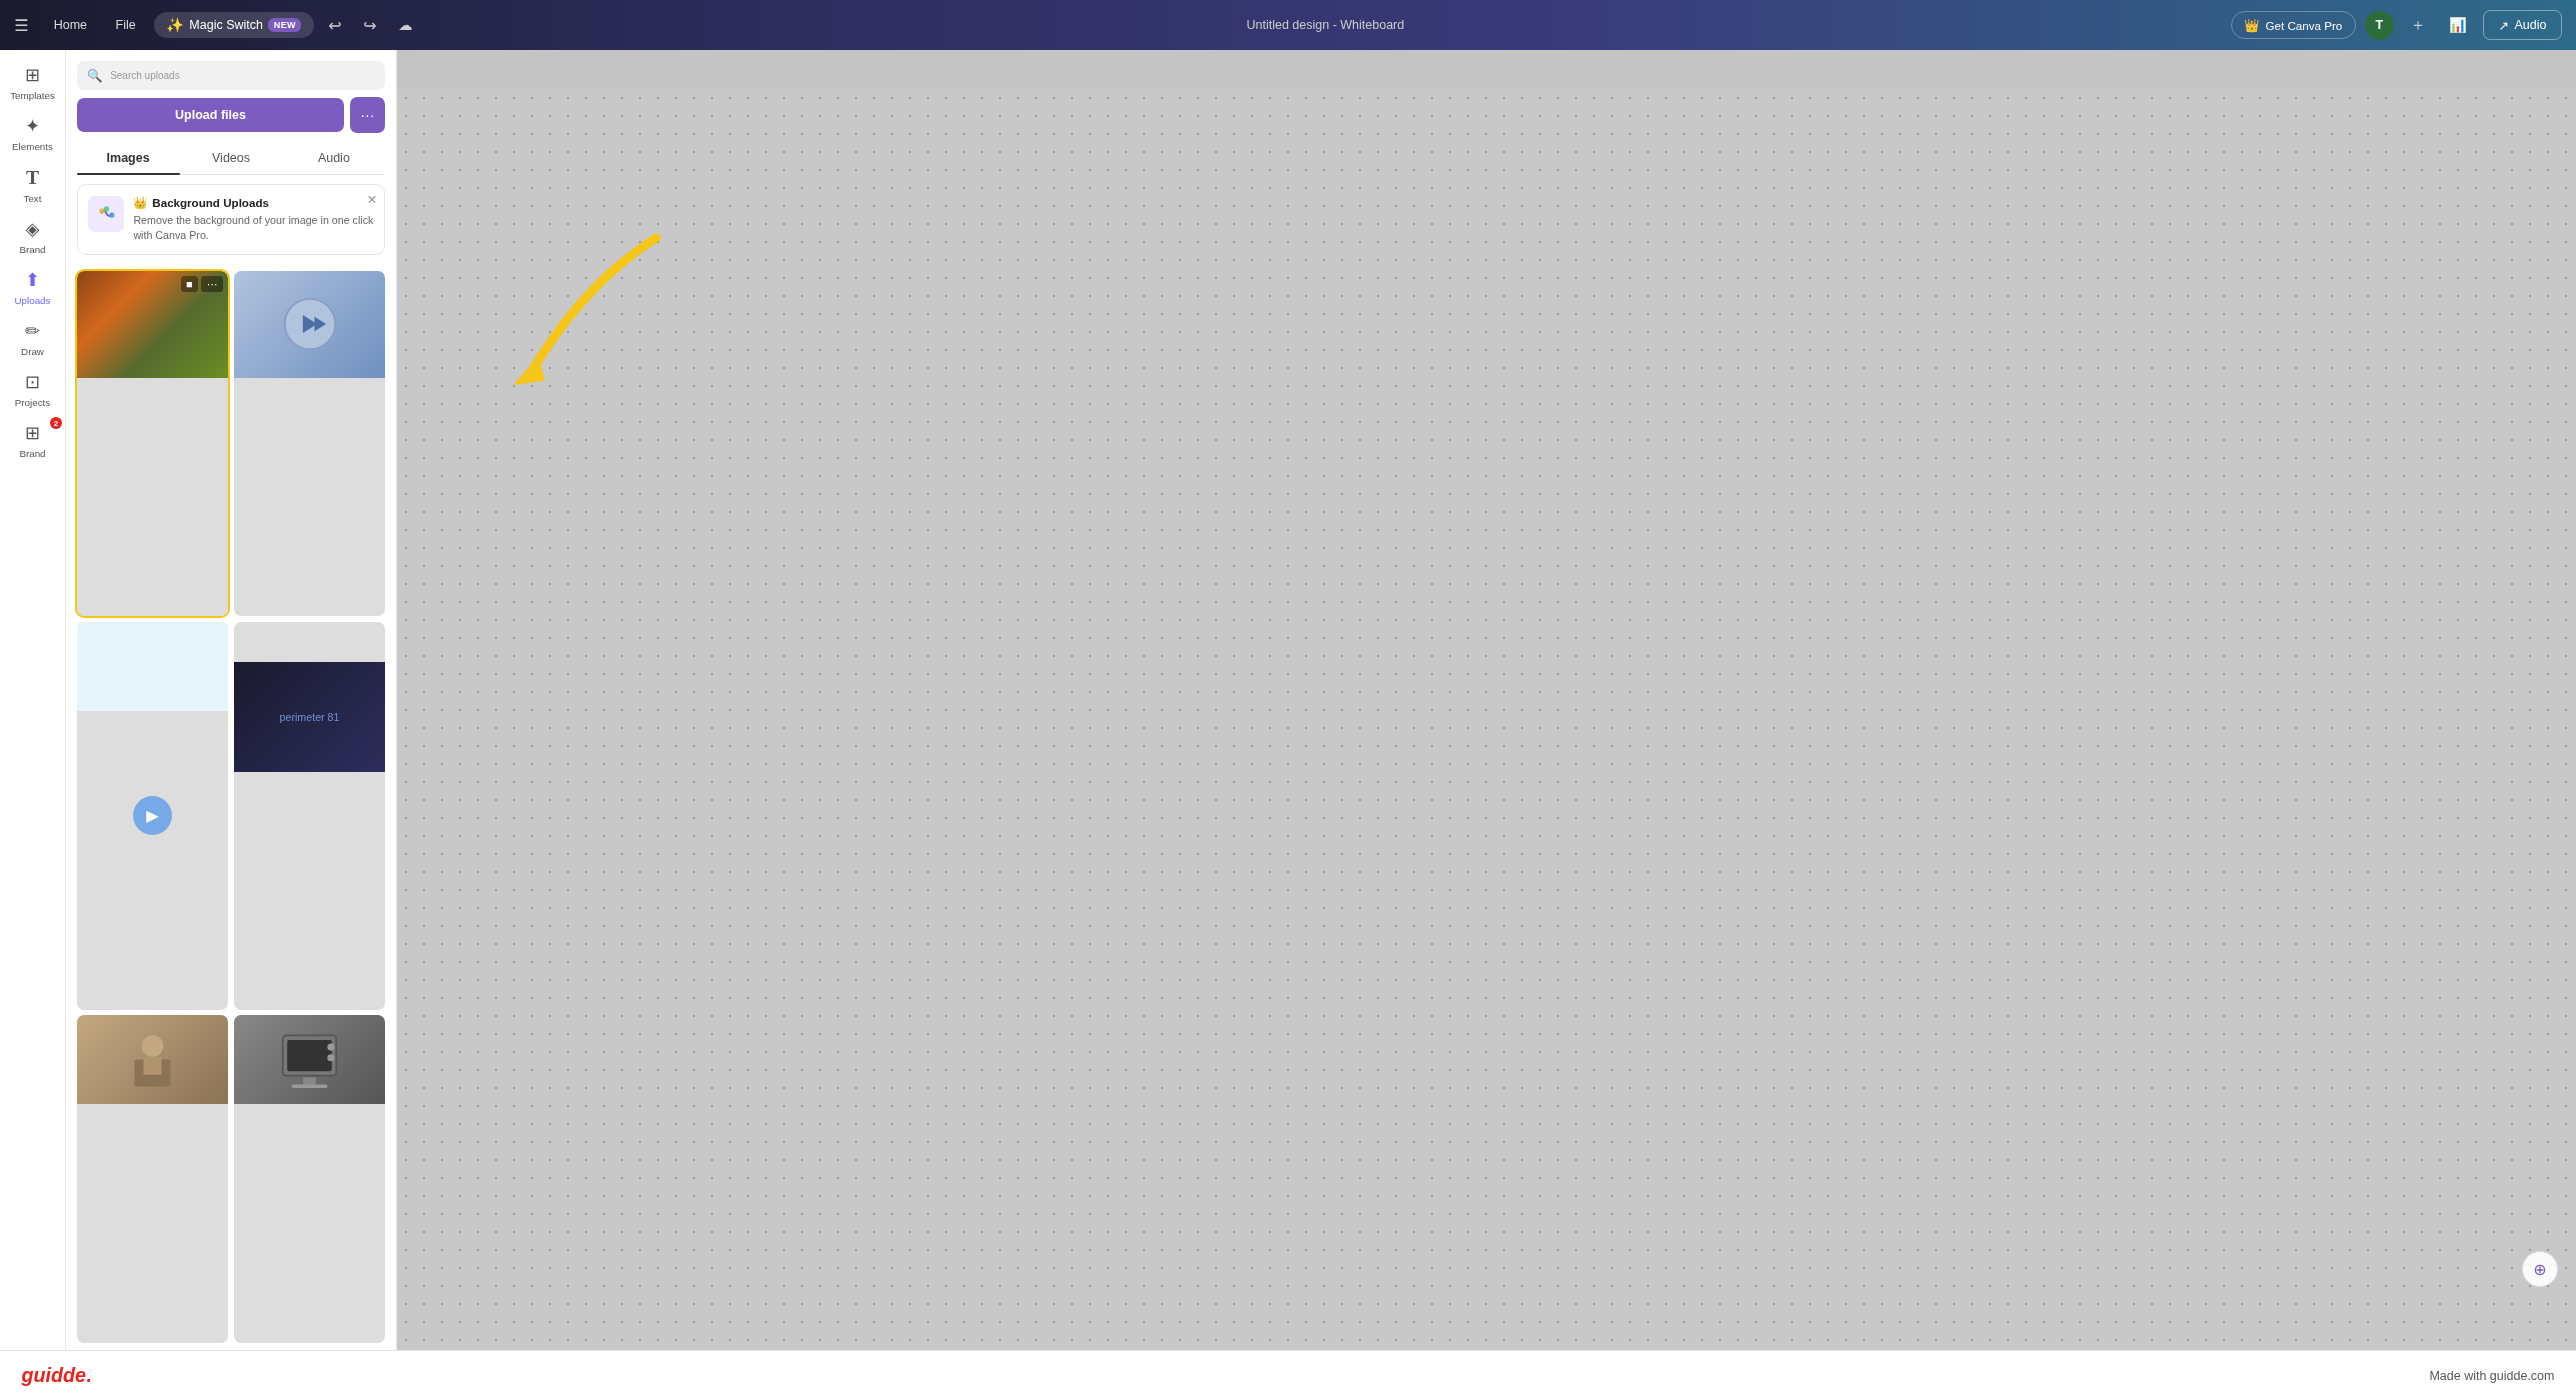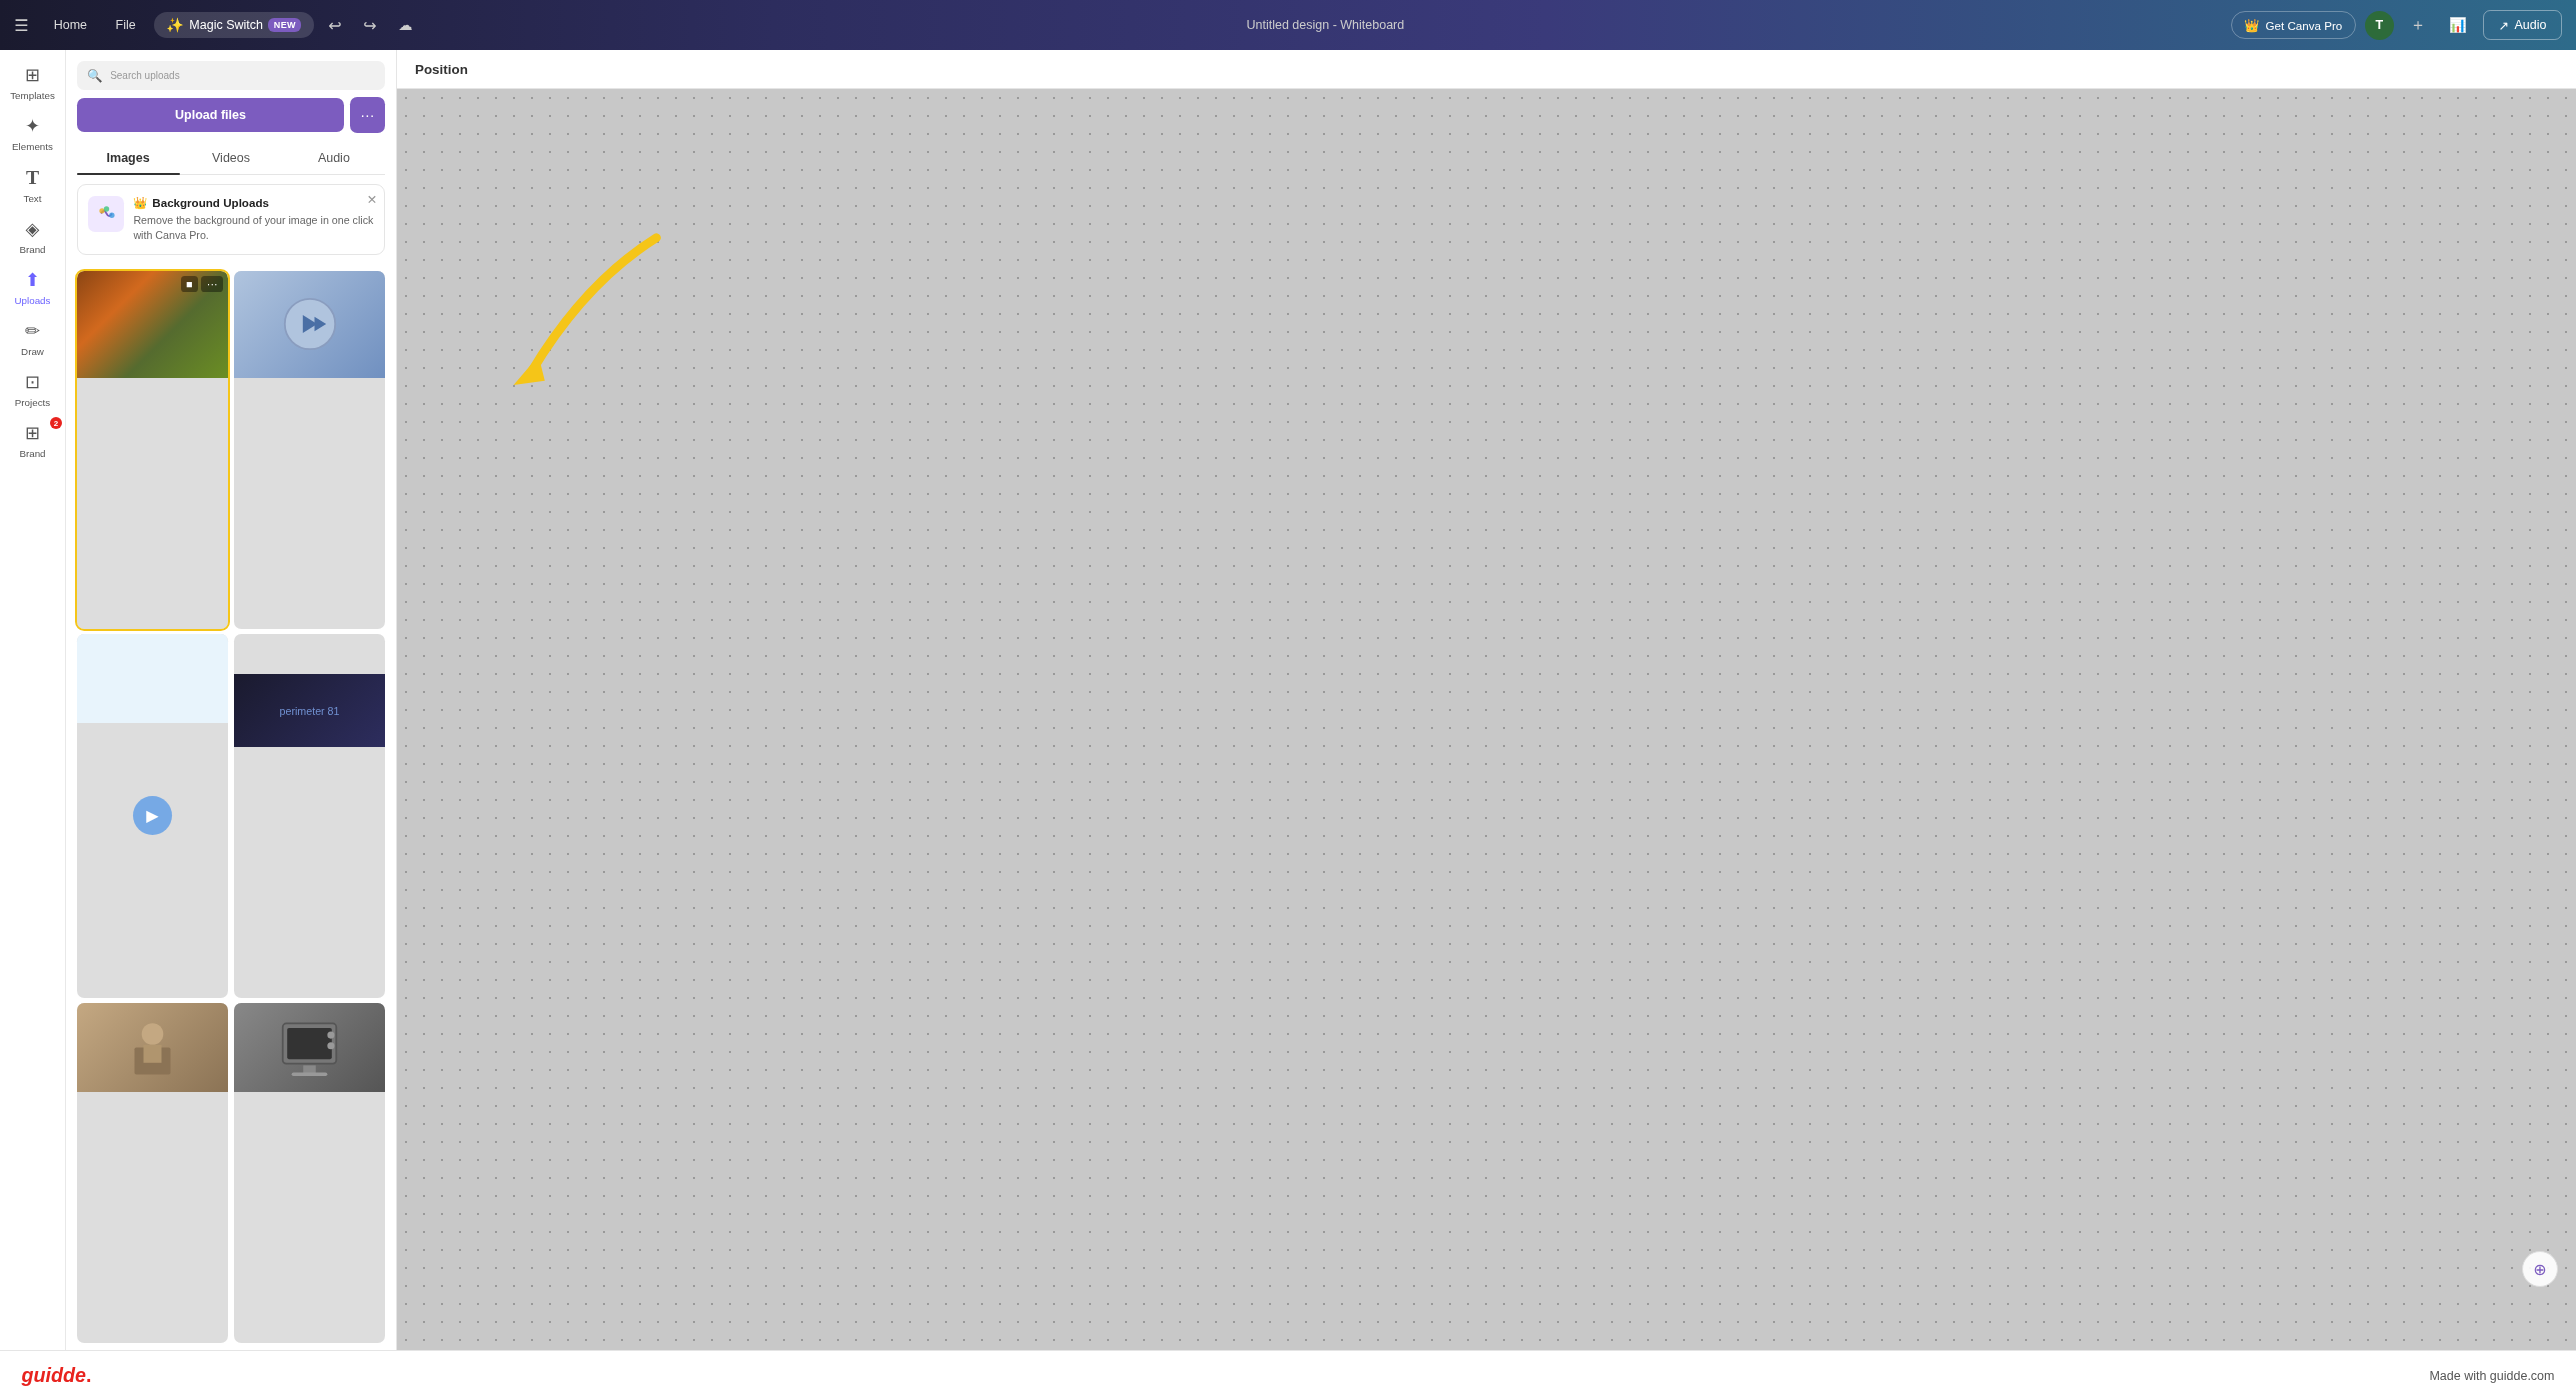--- a/index.html
+++ b/index.html
@@ -371,9 +371,6 @@
 
 <div class="canvas-area">
 
-  <div class="position-header">
-    <span>Position</span>
-  </div>
 
   <div class="canvas-dotted" style="margin-top:39px; height: calc(100% - 39px);"></div>
 

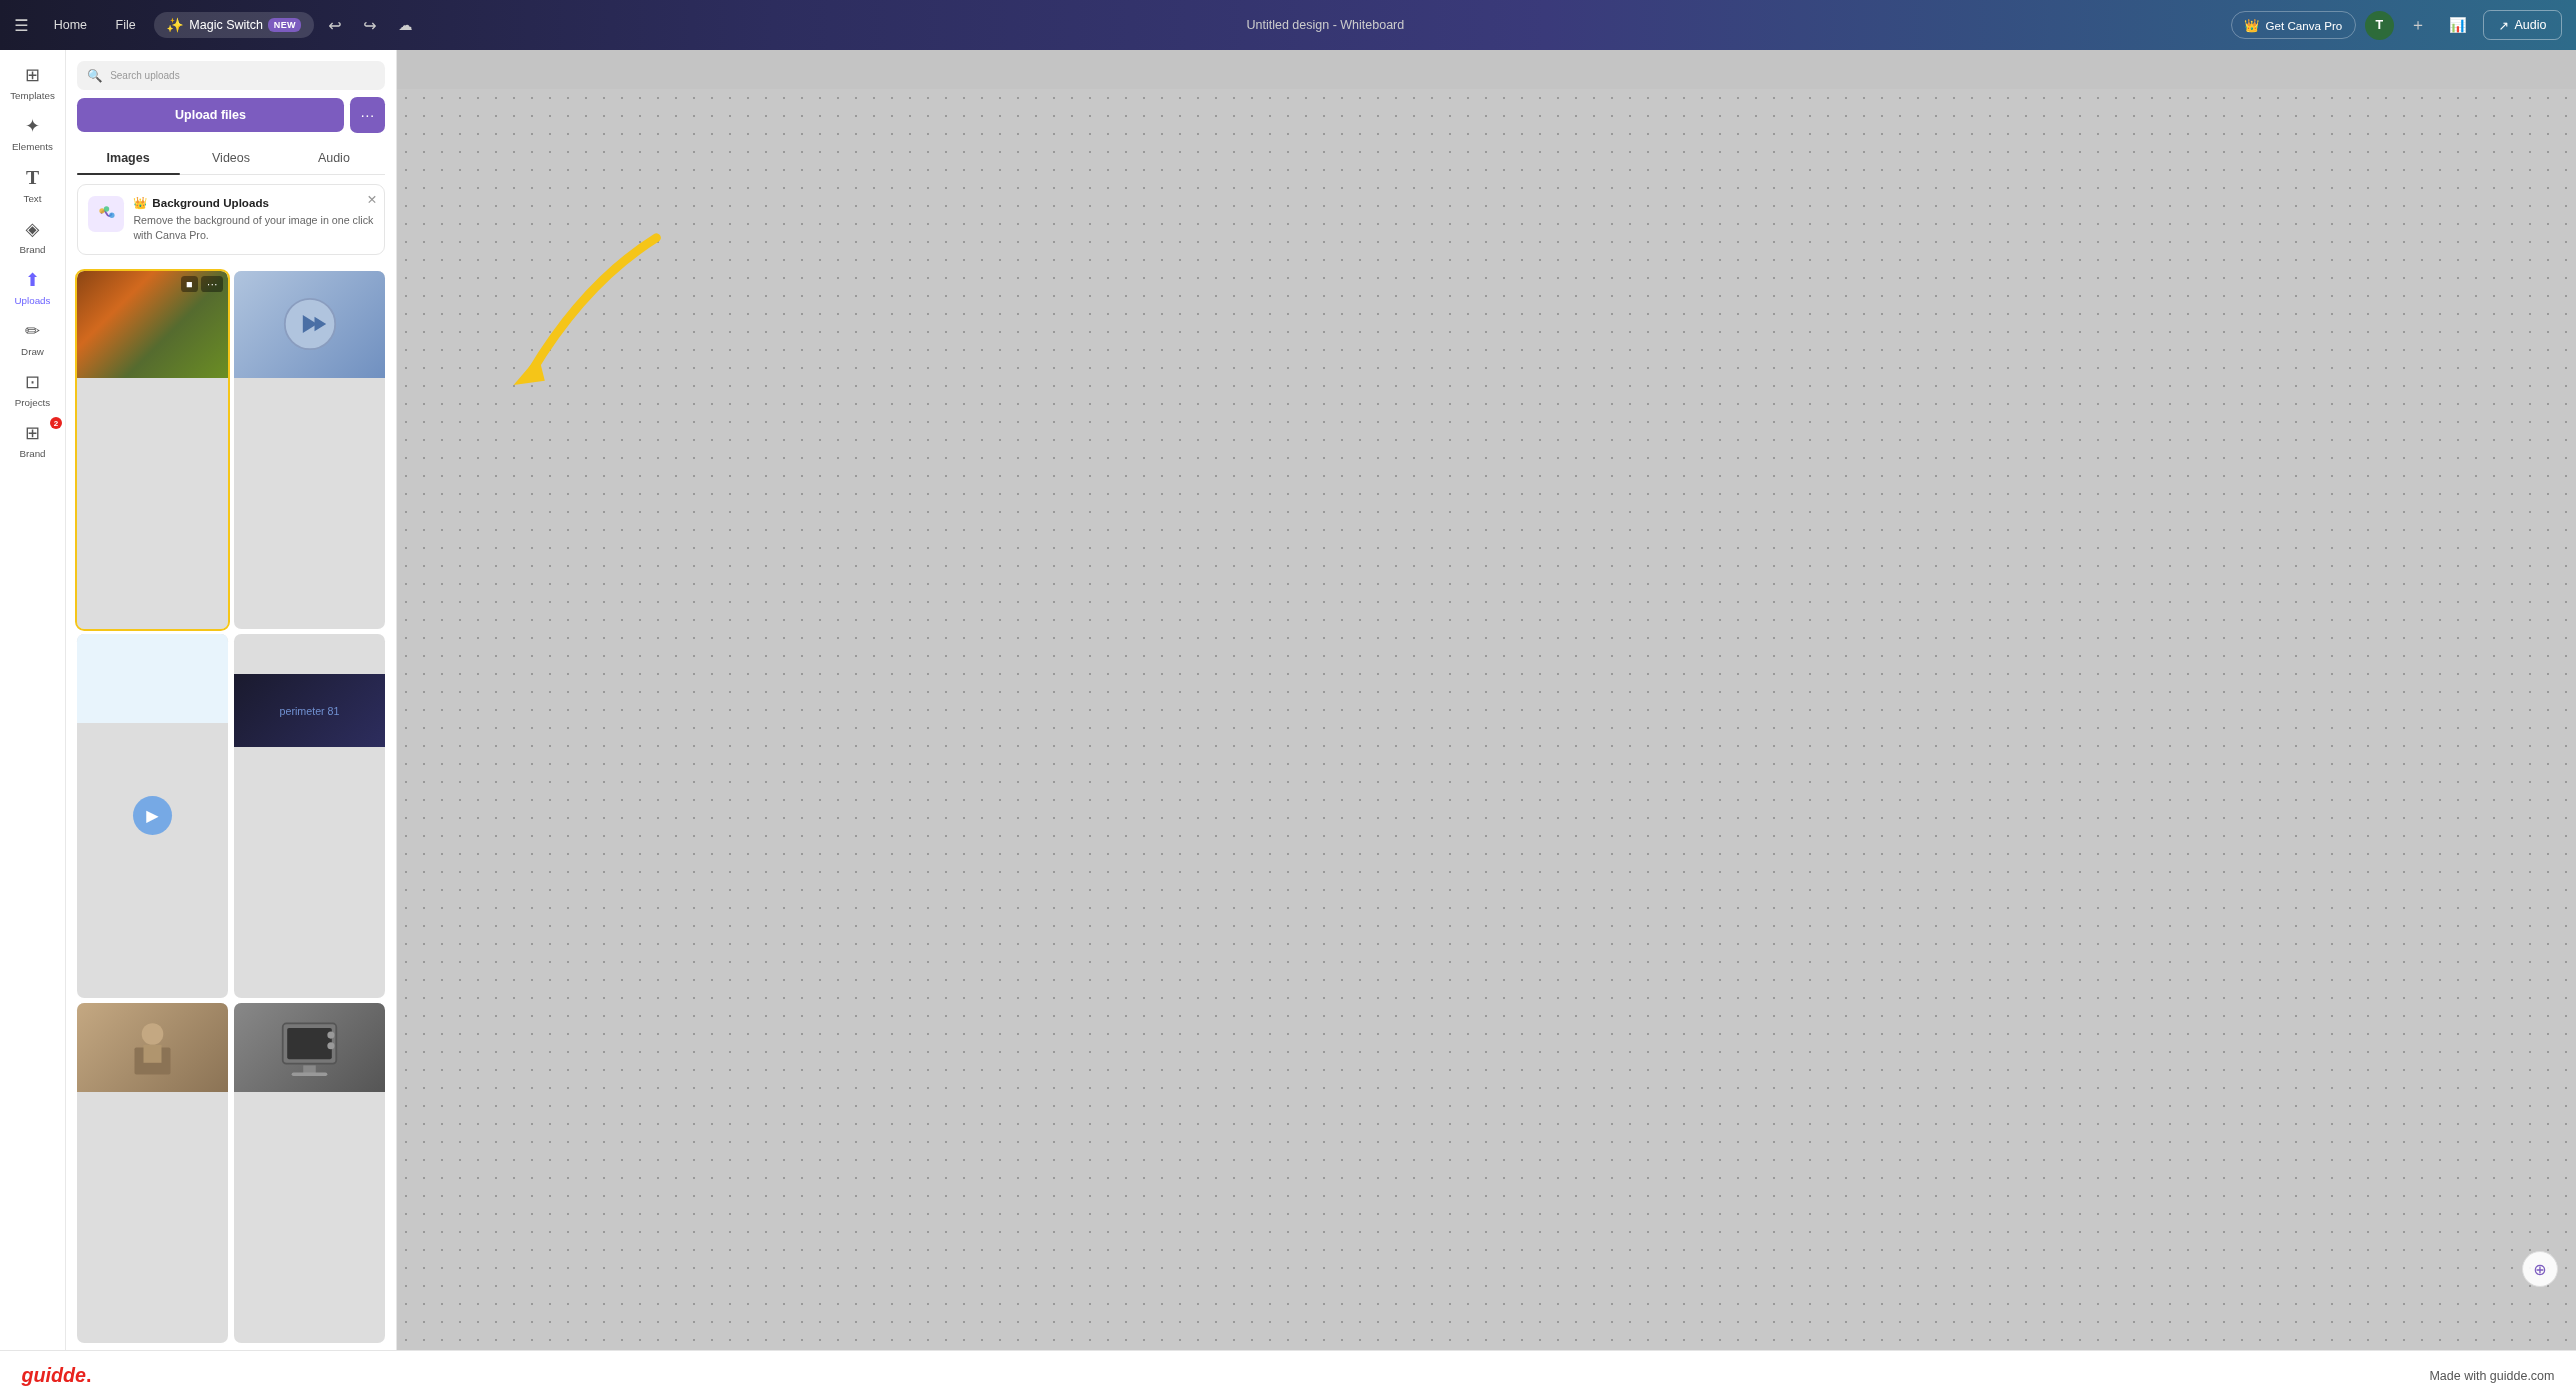--- a/index.html
+++ b/index.html
@@ -194,7 +194,7 @@
     .img-forest { background: linear-gradient(135deg, #8B4513 0%, #D2691E 30%, #556B2F 60%, #6B8E23 100%); height: 107px; }
     .img-arrow-circle { background: linear-gradient(135deg, #b0c4de 0%, #7090c0 100%); height: 107px; display: flex; align-items: center; justify-content: center; }
     .img-video1 { background: #e8f4fc; height: 89px; }
-    .img-video2 { background: linear-gradient(135deg, #1a1a2e 0%, #2d2d5e 100%); height: 73px; margin-top: 40px; }
+    .img-video2 { background: linear-gradient(135deg, #1a1a2e 0%, #2d2d5e 100%); height: 110px; margin-top: 40px; }
     .img-person { background: linear-gradient(135deg, #c4a882 0%, #8B7355 100%); height: 89px; }
     .img-tv { background: linear-gradient(135deg, #888 0%, #555 100%); height: 89px; }
   </style>

